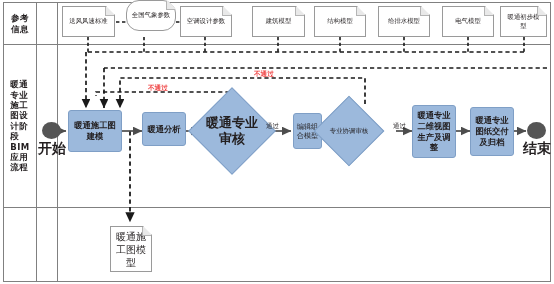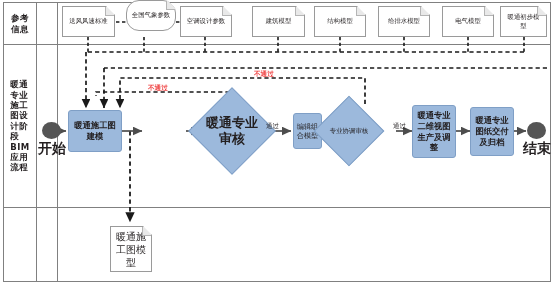--- a/index.html
+++ b/index.html
@@ -182,6 +182,9 @@
     <span>暖通施工图建模</span>
   </div>
 
+  <div class="node proc" style="left:142px;top:112px;width:44px;height:34px;">
+    <span>暖通分析</span>
+  </div>
 
   <div class="node dia big" style="left:201px;top:100px;width:62px;height:62px;">
     <div class="dshape"></div>

